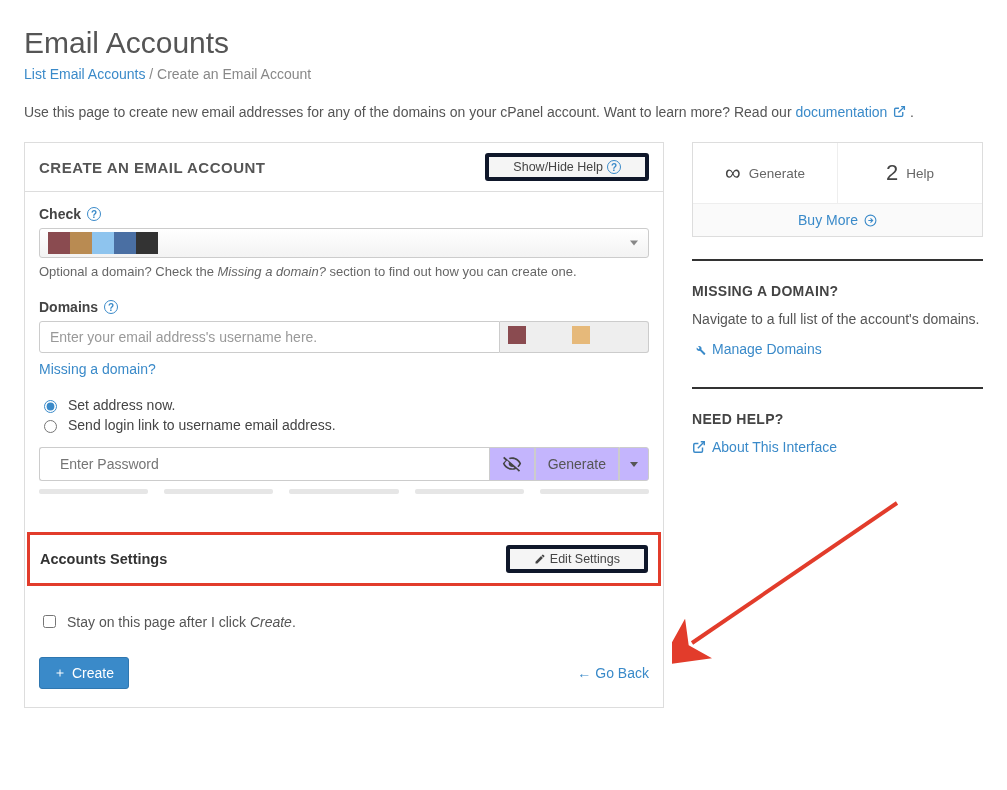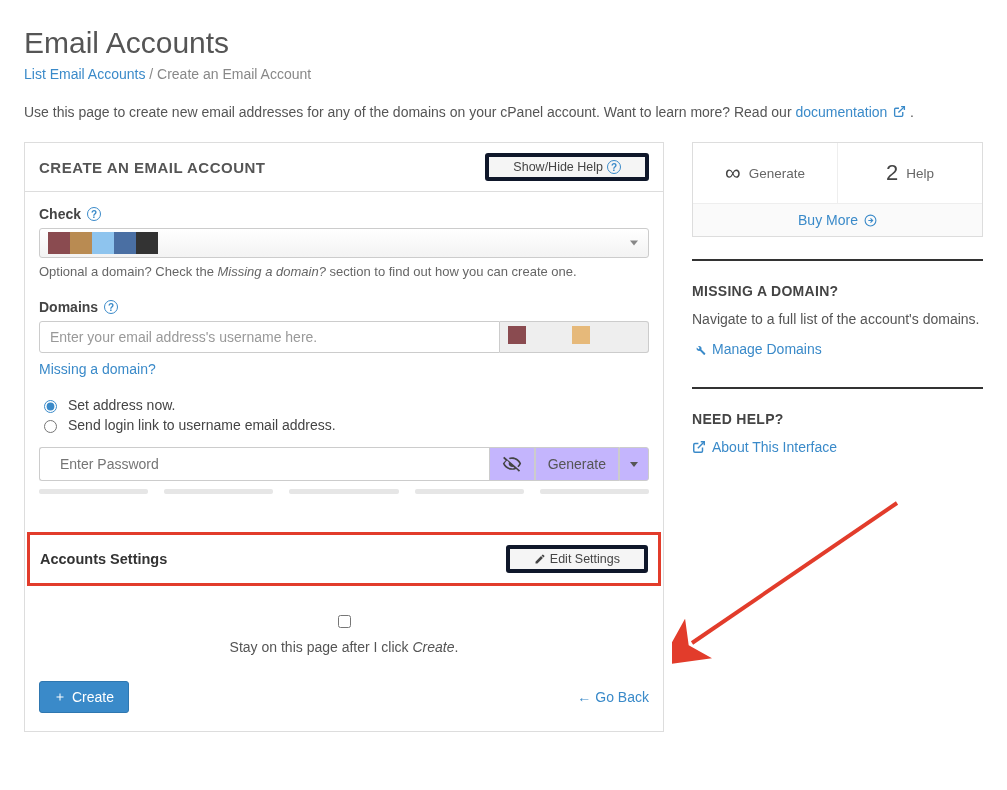--- a/index.html
+++ b/index.html
@@ -118,7 +118,7 @@
     display:flex; justify-content:space-between; align-items:center;
   }
   .optional-title { font-weight:700; color:#333; font-size:14.5px;}
-  .footer-row { border-top:1px solid #eee; padding:14px 14px; display:flex; align-items:center; gap:8px;flex-direction:column;}
+  .footer-row { border-top:1px solid #eee; padding:14px 14px; display:flex; align-items:center; gap:8px;}
   .footer-actions { padding: 12px 14px 18px 14px; display:flex; justify-content:space-between; align-items:center;}
   .btn-primary {
     background:#3a8ac9; color:#fff; border:1px solid #2f77b0;

